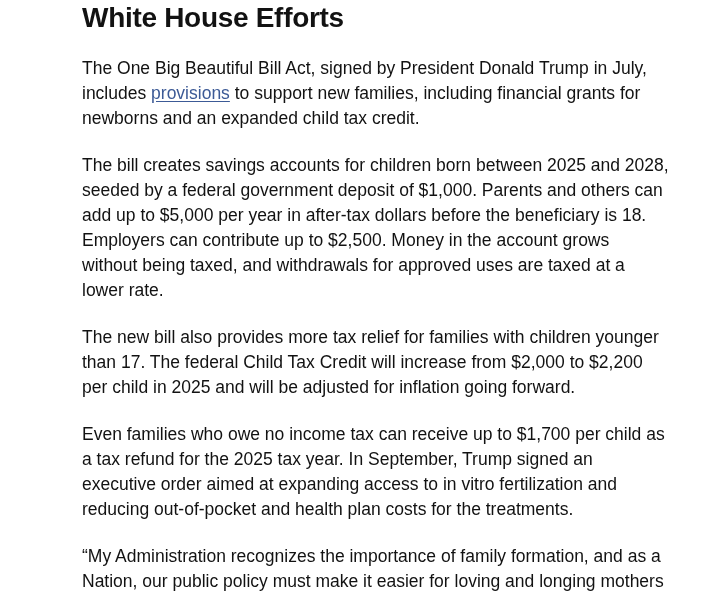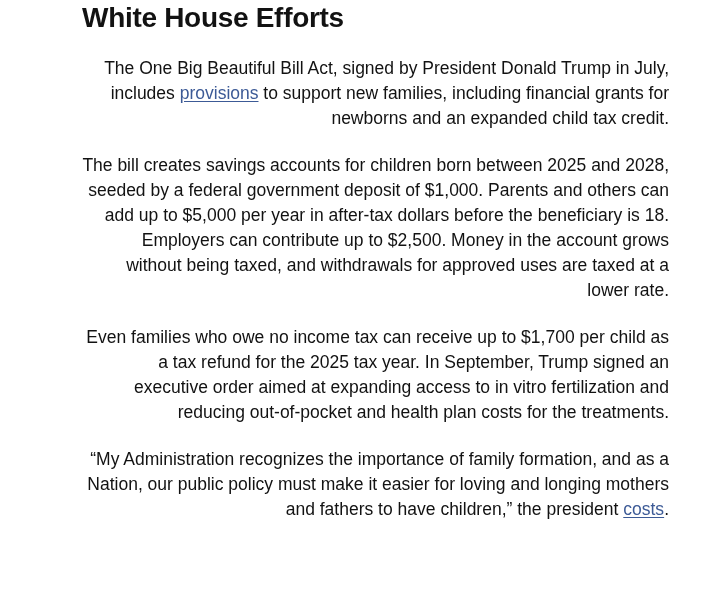--- a/index.html
+++ b/index.html
@@ -30,7 +30,6 @@
     font-size: 17.5px;
     line-height: 25px;
     color: #121212;
-    text-align: right;
   }
   .article-body a {
     color: var(--link-color, #3c5a96);

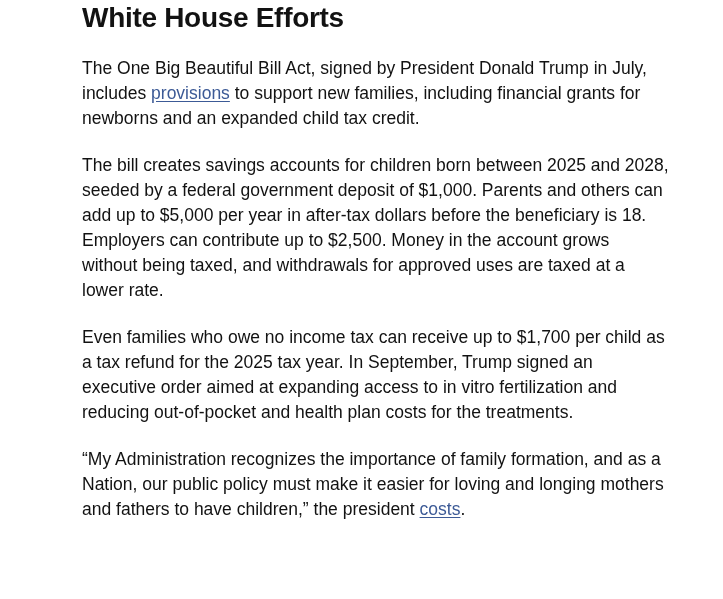--- a/index.html
+++ b/index.html
@@ -46,6 +46,7 @@
   <div class="article-body" id="article-body">
       <p><span>The One Big Beautiful Bill Act, signed by President Donald Trump in July, includes </span><a href="#">provisions</a><span> to support new families, including financial grants for newborns and an expanded child tax credit.</span></p>
       <p><span>The bill creates savings accounts for children born between 2025 and 2028, seeded by a federal government deposit of $1,000. Parents and others can add up to $5,000 per year in after-tax dollars before the beneficiary is 18. Employers can contribute up to $2,500. Money in the account grows without being taxed, and withdrawals for approved uses are taxed at a lower rate.</span></p>
+      <p><span>The new bill also provides more tax relief for families with children younger than 17. The federal Child Tax Credit will increase from $2,000 to $2,200 per child in 2025 and will be adjusted for inflation going forward.</span></p>
       <p><span>Even families who owe no income tax can receive up to $1,700 per child as a tax refund for the 2025 tax year. In September, Trump signed an executive order aimed at expanding access to in vitro fertilization and reducing out-of-pocket and health plan costs for the treatments.</span></p>
       <p><span>“My Administration recognizes the importance of family formation, and as a Nation, our public policy must make it easier for loving and longing mothers and fathers to have children,” the president </span><a href="#">costs</a><span>.</span></p>
     </div>

